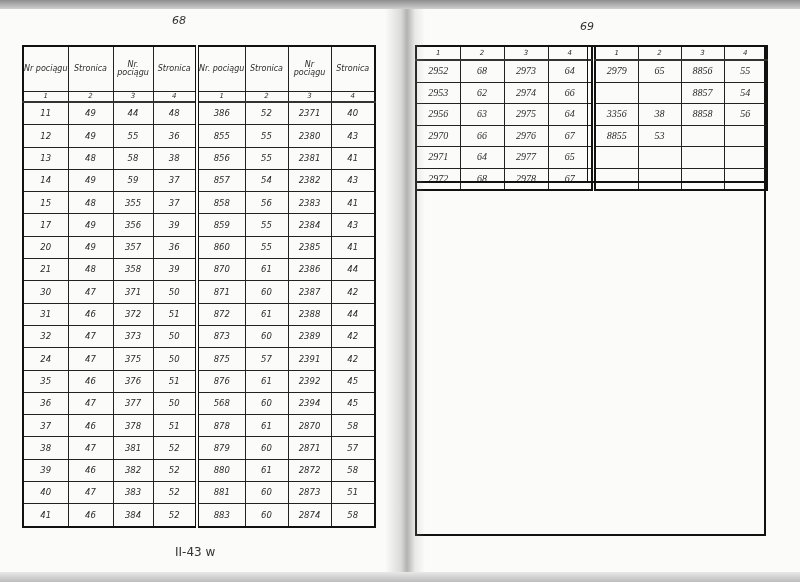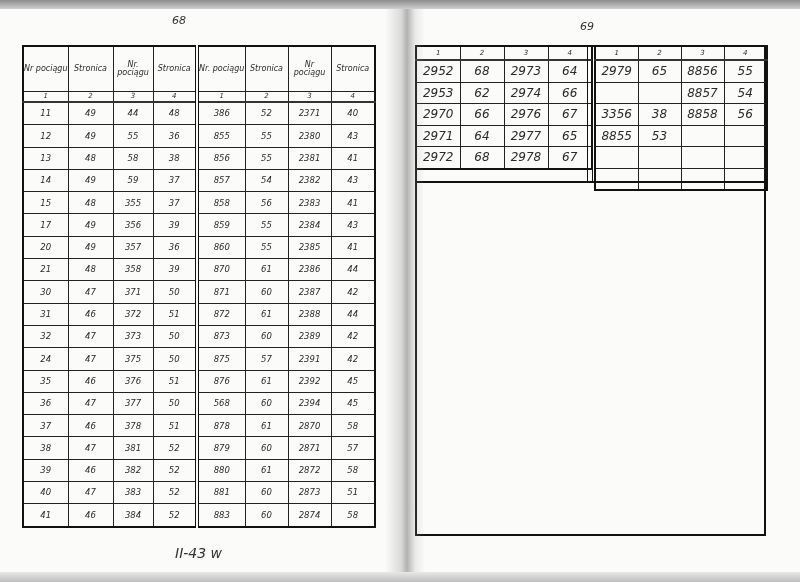--- a/index.html
+++ b/index.html
@@ -50,7 +50,7 @@
   
   .rt { border:2px solid #111; }
   .rt .num td { height:12px; font-size:7px; border-bottom:2px solid #333; }
-  .rt .row td { height:20.5px; font-size:12px; }
+  .rt .row td { height:20.5px; font-size:10px;font-family:Liberation Serif, serif; }
   .rt-a { left:415px; top:45px; }
   .rt-b { left:594px; top:45px; }
   .rt-a col.c { width:44px; }

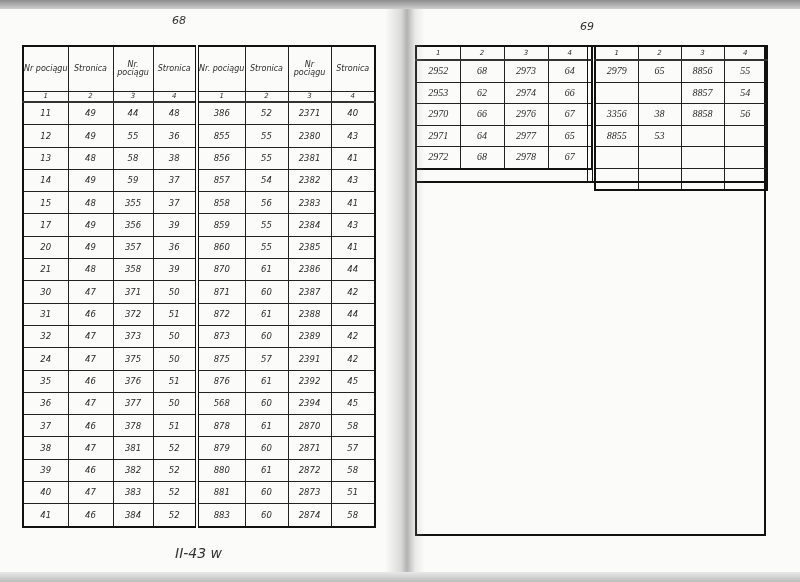--- a/index.html
+++ b/index.html
@@ -336,6 +336,12 @@
         <td>66</td>
       </tr>
       <tr class="row">
+        <td>2956</td>
+        <td>63</td>
+        <td>2975</td>
+        <td>64</td>
+      </tr>
+      <tr class="row">
         <td>2970</td>
         <td>66</td>
         <td>2976</td>

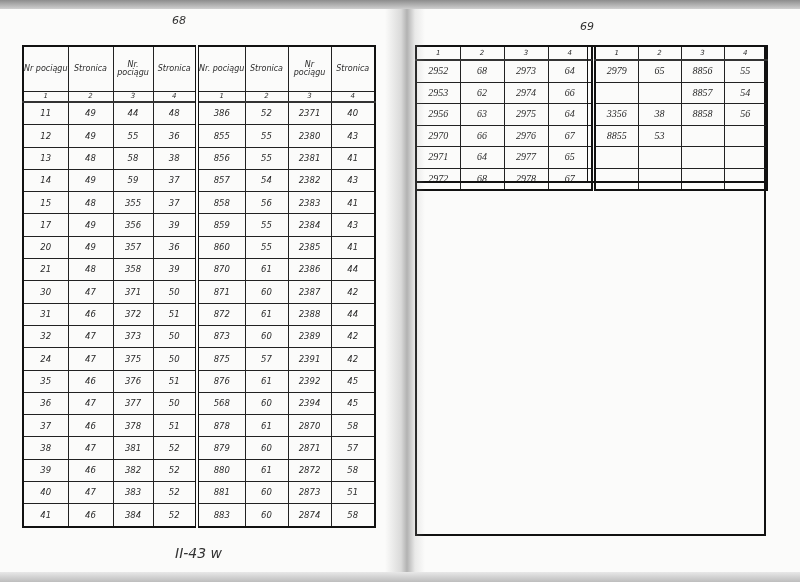--- a/index.html
+++ b/index.html
@@ -23,7 +23,7 @@
     position:absolute; font-size:11px; font-style:italic; color:#333;
   }
   .footer {
-    position:absolute; font-size:14px; font-style:italic; color:#333;
+    position:absolute; font-size:12px; color:#333;
   }
   table { border-collapse:collapse; position:absolute; }
   td, th {

